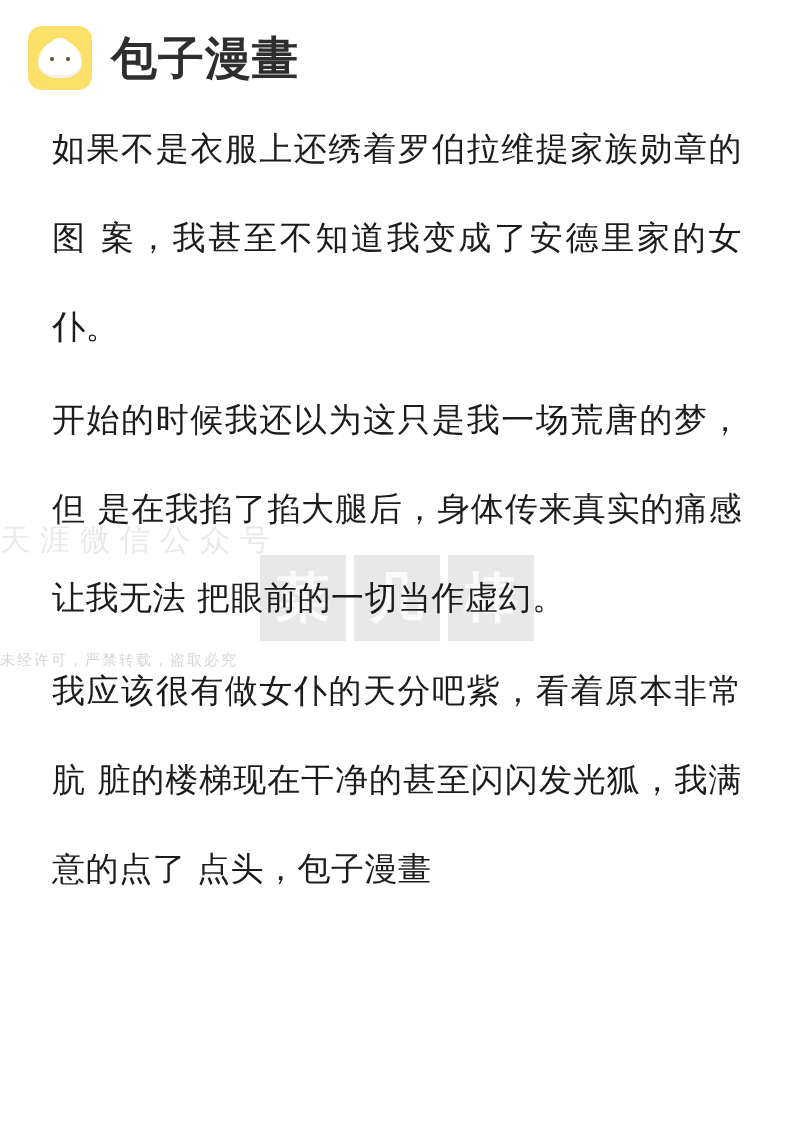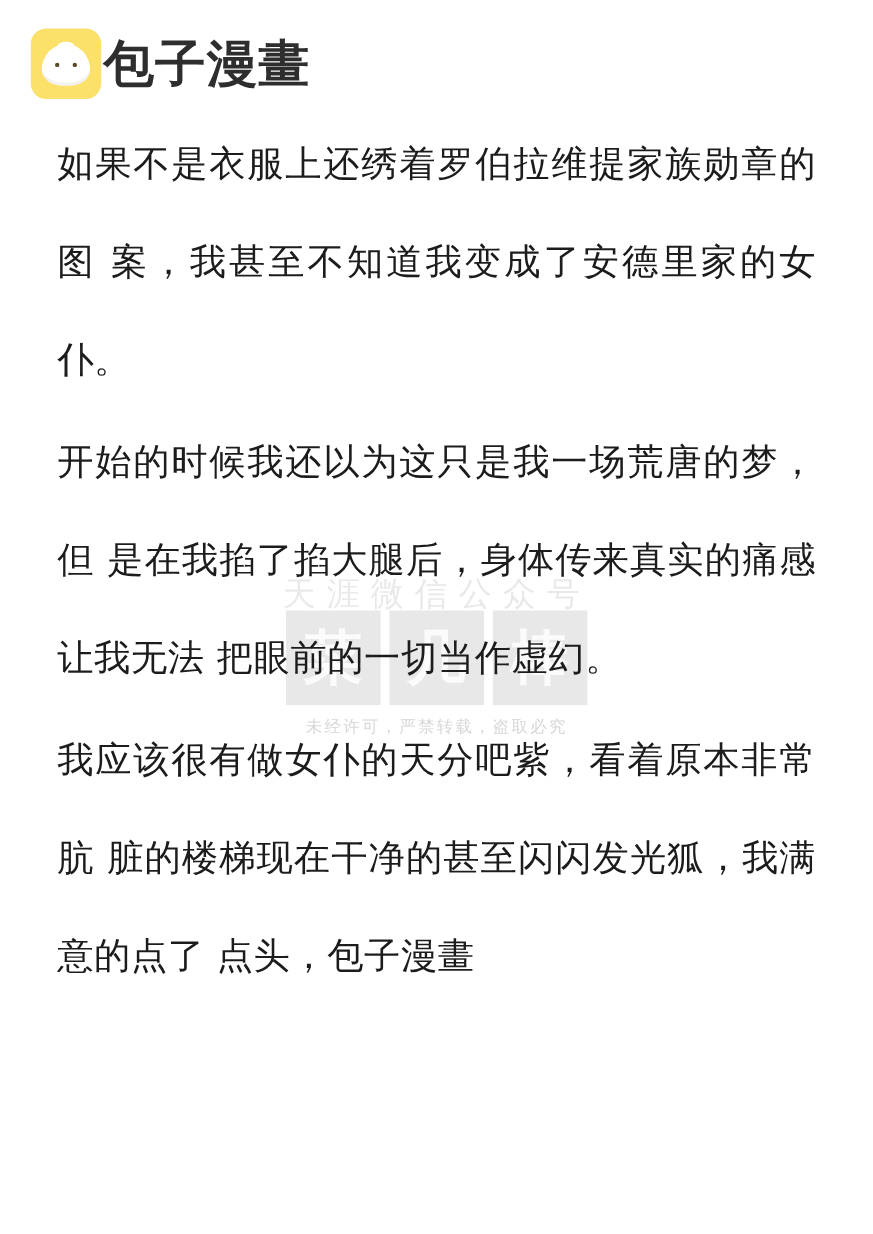--- a/index.html
+++ b/index.html
@@ -29,7 +29,7 @@
     left: 28px;
     display: flex;
     align-items: center;
-    gap: 2px;
+    gap: 19px;
     z-index: 5;
     text-align: right;
   }

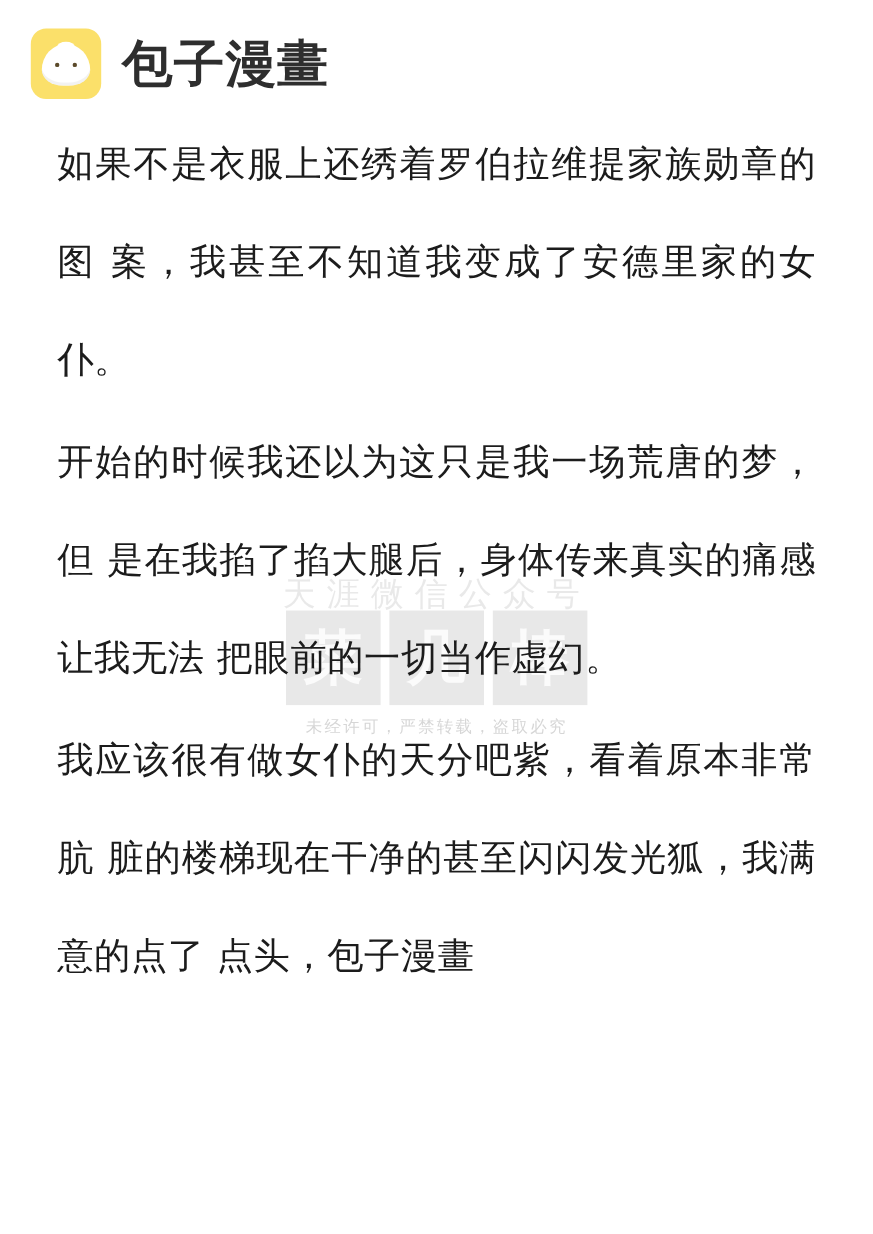--- a/index.html
+++ b/index.html
@@ -89,7 +89,6 @@
     left: 0;
     right: 0;
     top: 520px;
-    text-align: center;
     z-index: 1;
     pointer-events: none;
     user-select: none;

